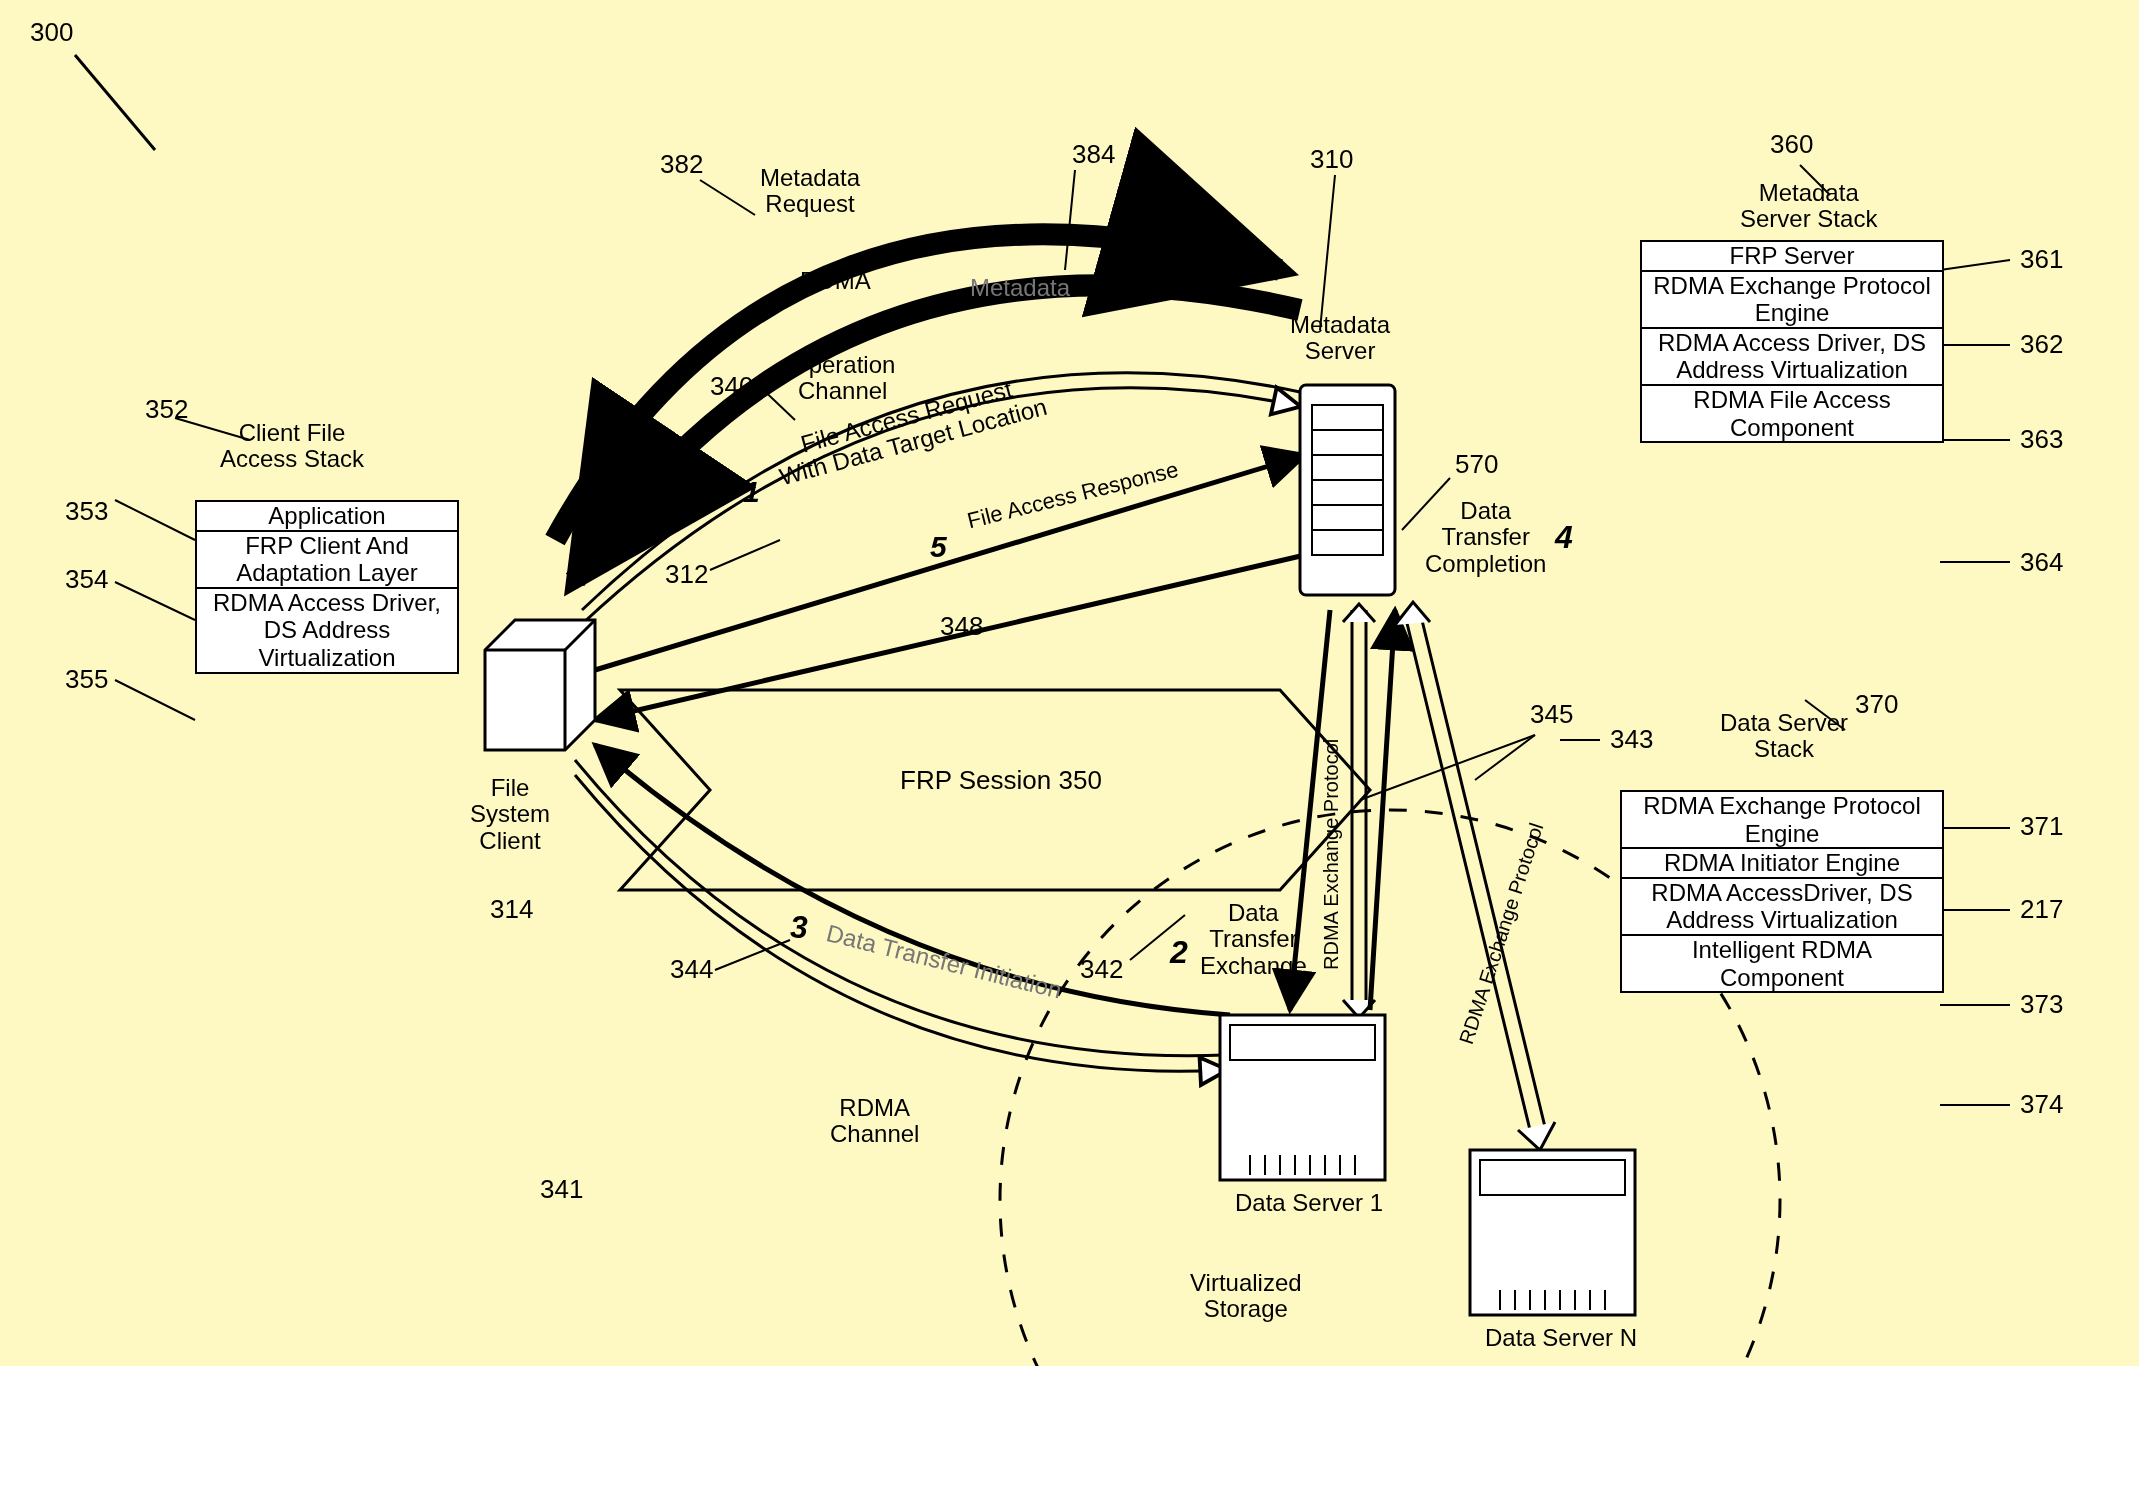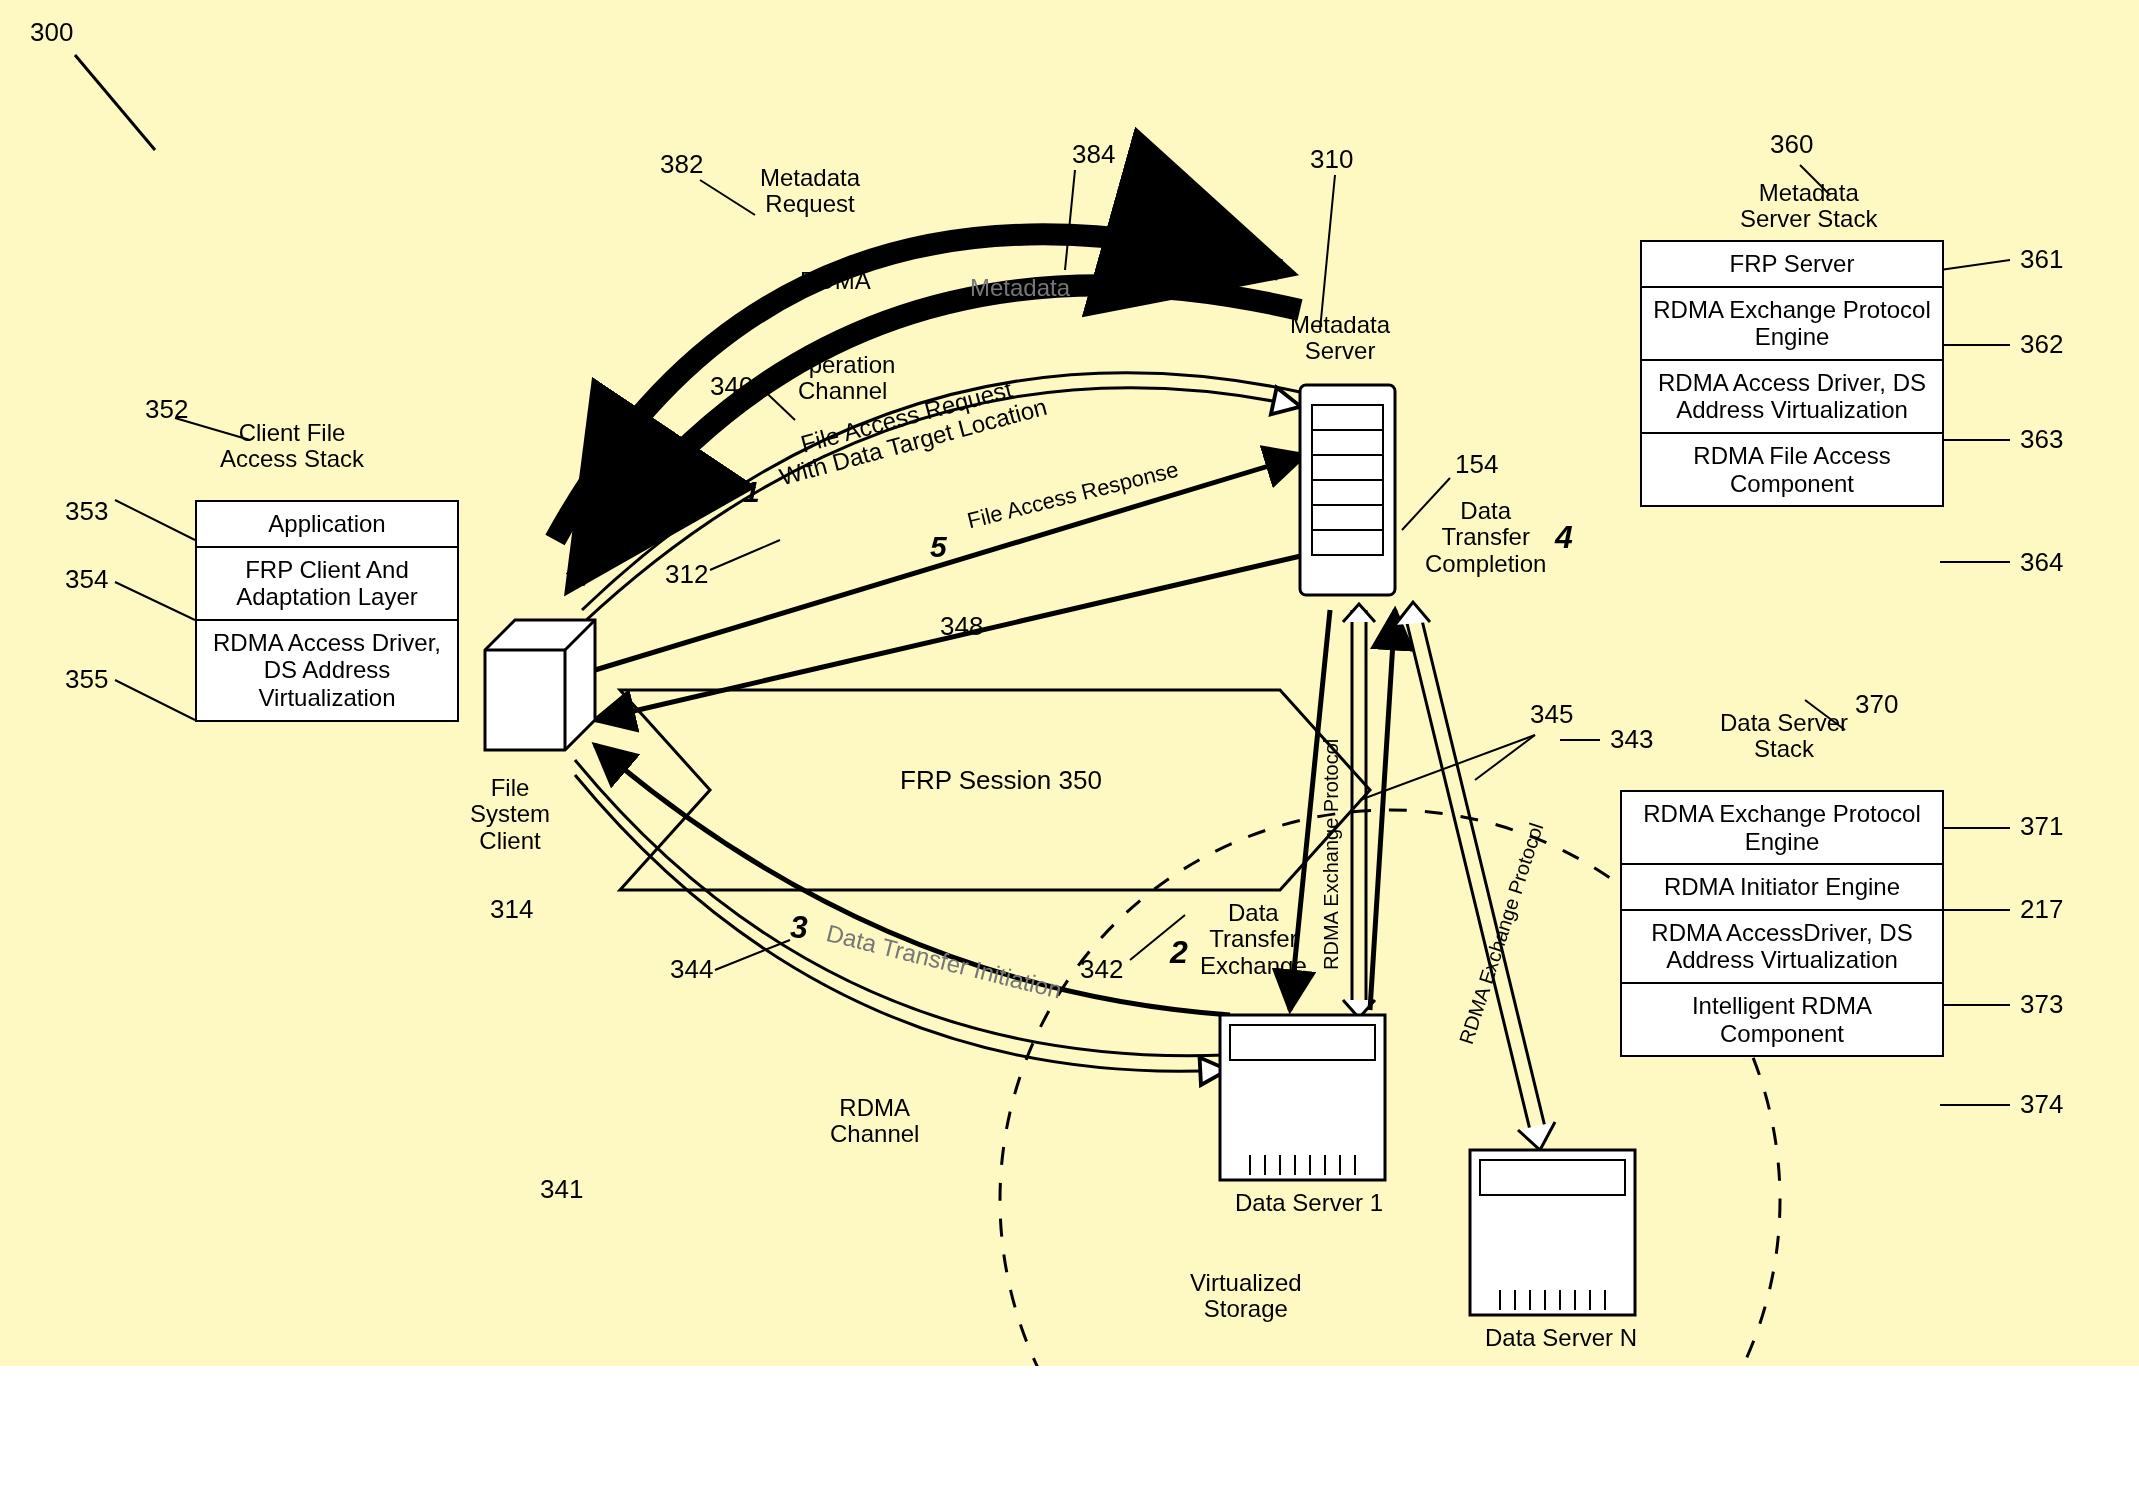--- a/index.html
+++ b/index.html
@@ -37,7 +37,7 @@
     align-items: center;
     justify-content: center;
     text-align: center;
-    padding: 8px 10px;
+    padding: 0 10px;
     font-size: 24px;
     line-height: 1.15;
   }

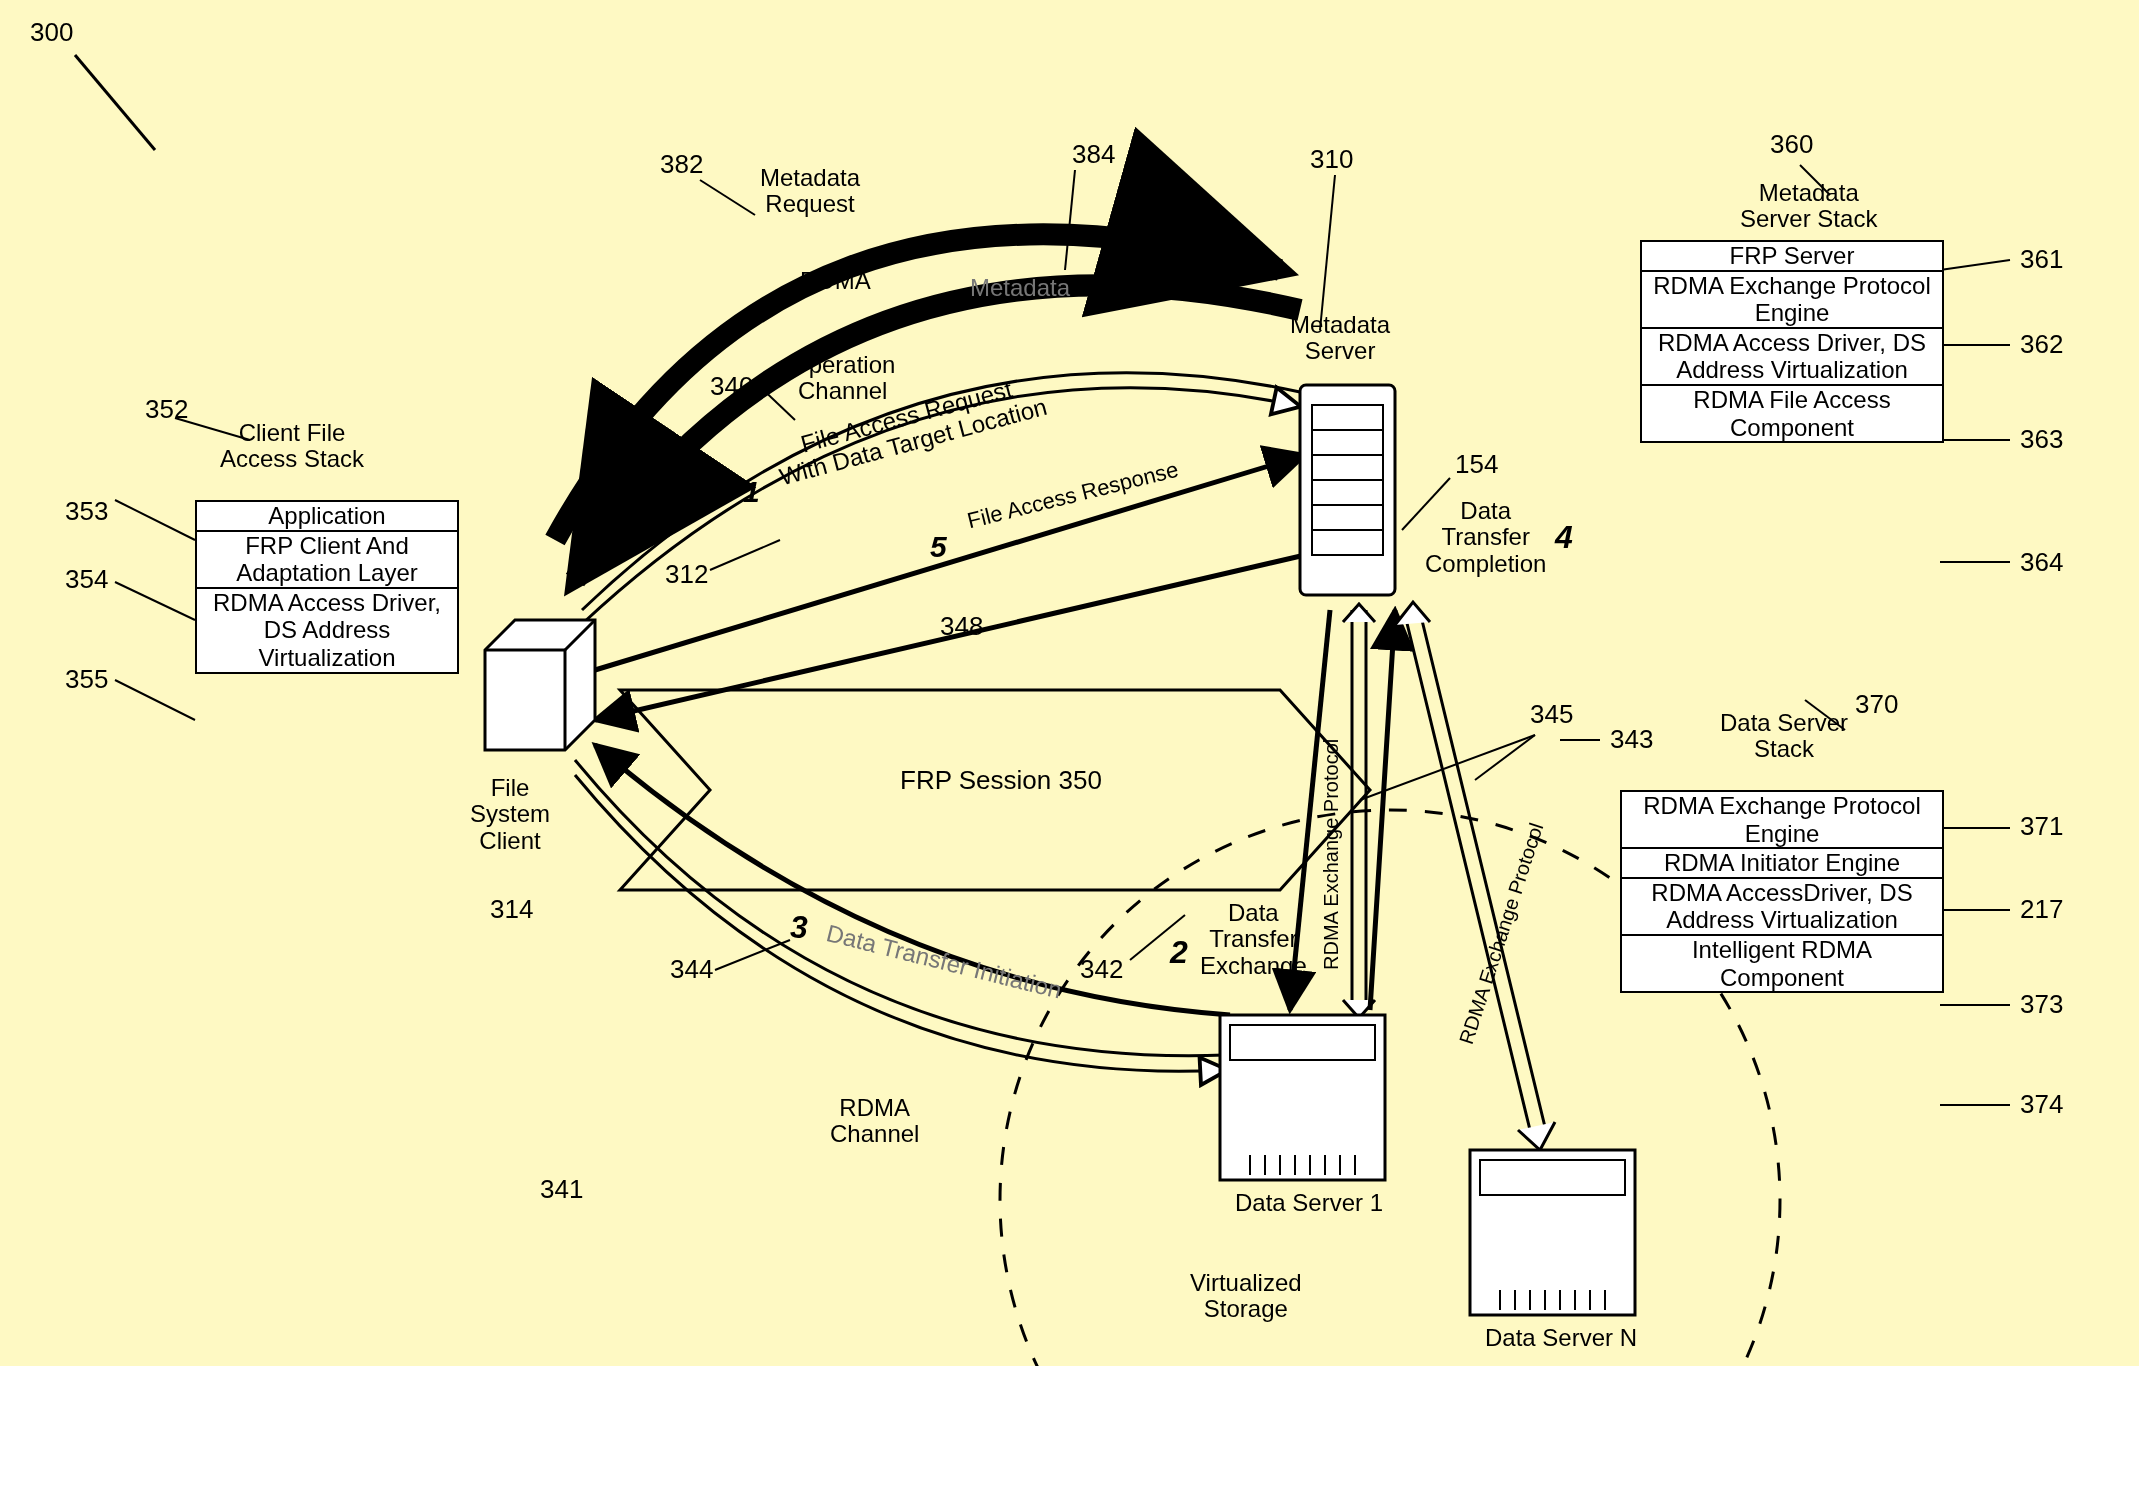--- a/index.html
+++ b/index.html
@@ -247,7 +247,7 @@
 <div class="frp-box" style="left:900px; top:765px;">FRP Session
 350</div>
 
-<div class="lbl ref" style="left:1455px; top:450px;">154</div>
+<div class="lbl ref" style="left:1455px; top:450px;">570</div>
 <div class="lbl" style="left:1425px; top:498px;">Data
 Transfer
 Completion</div>

